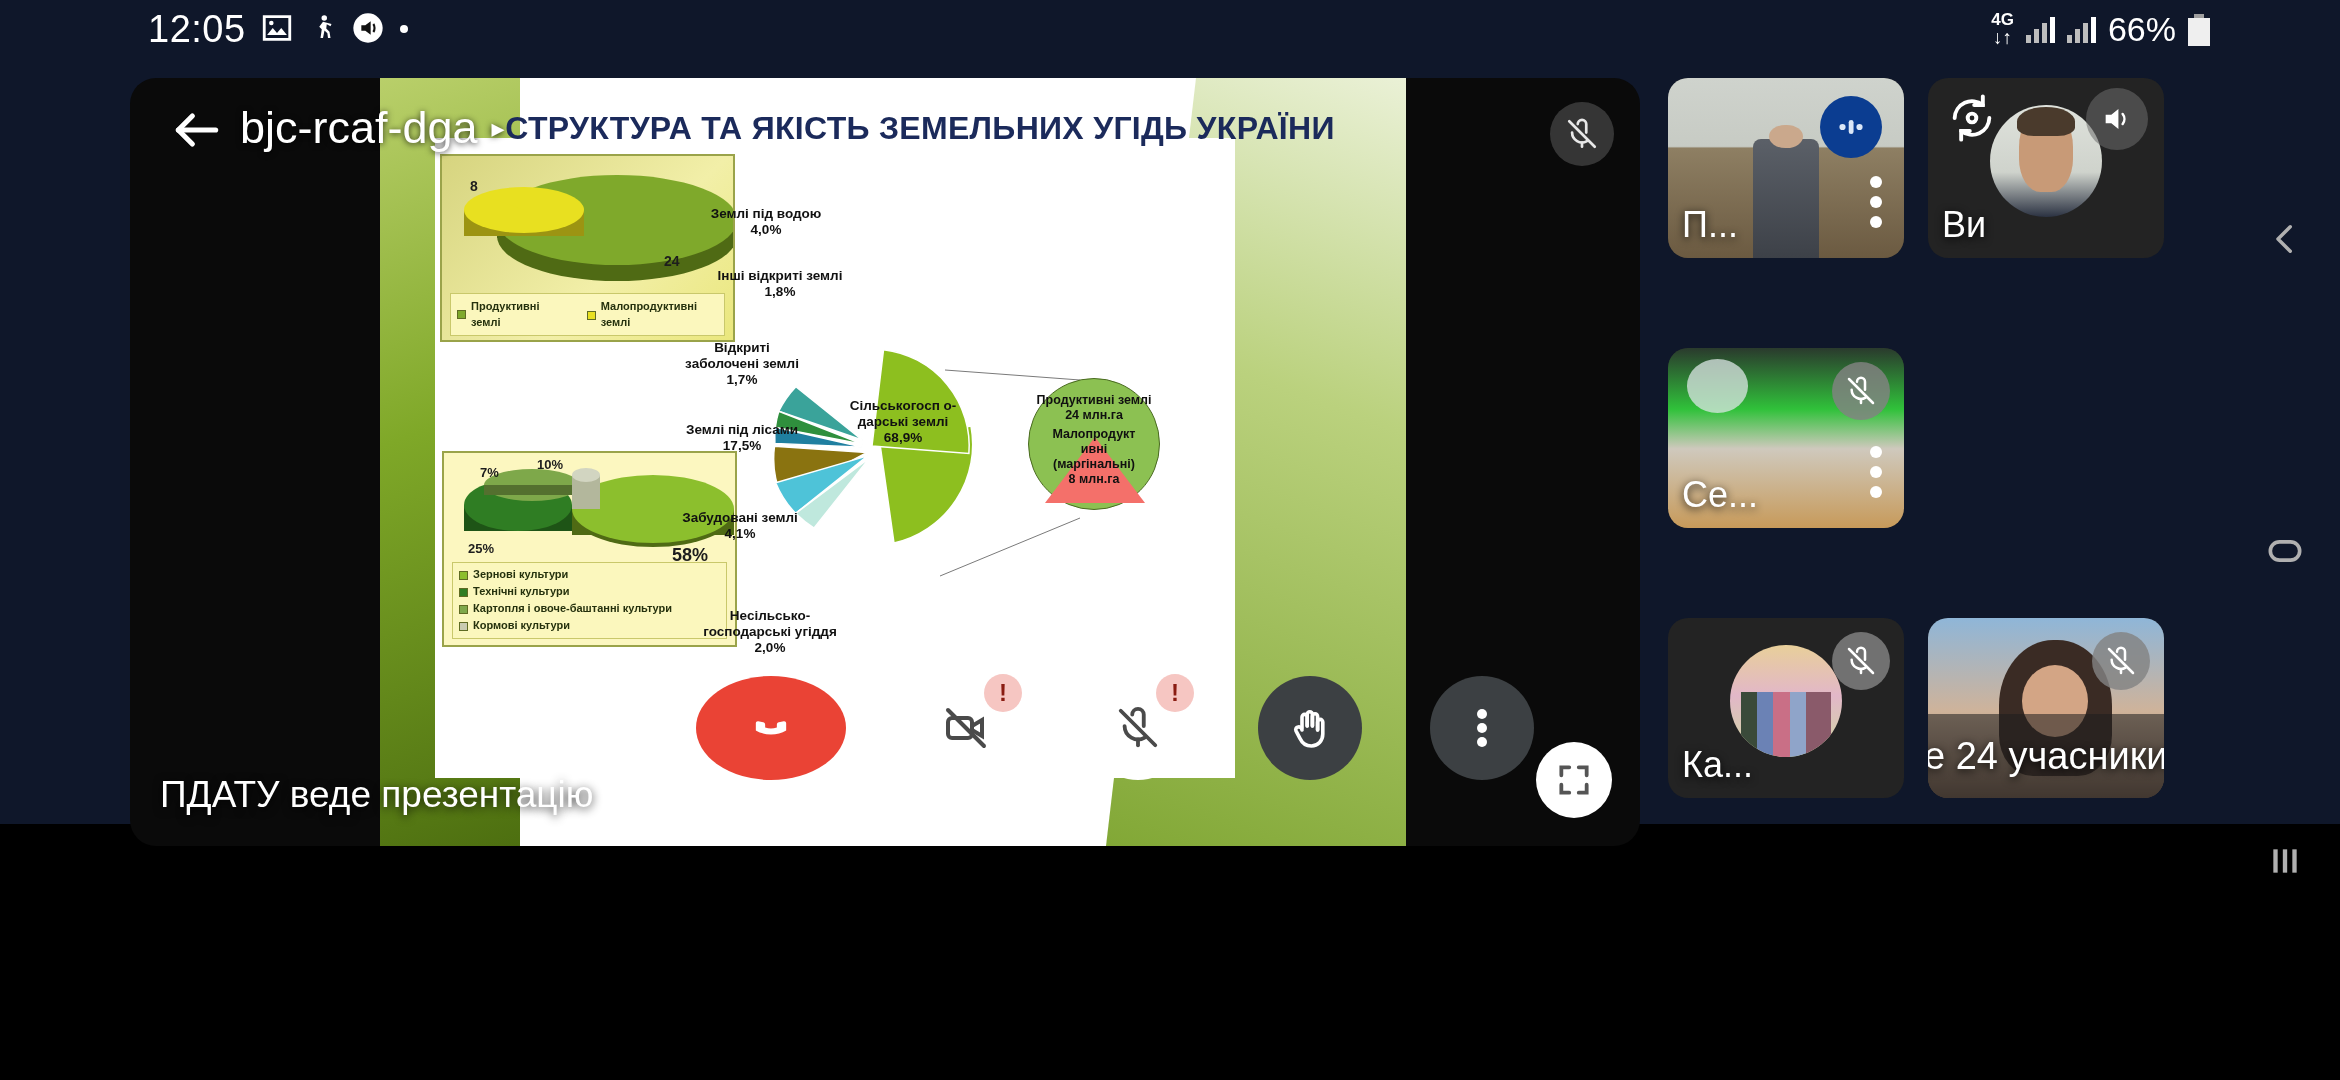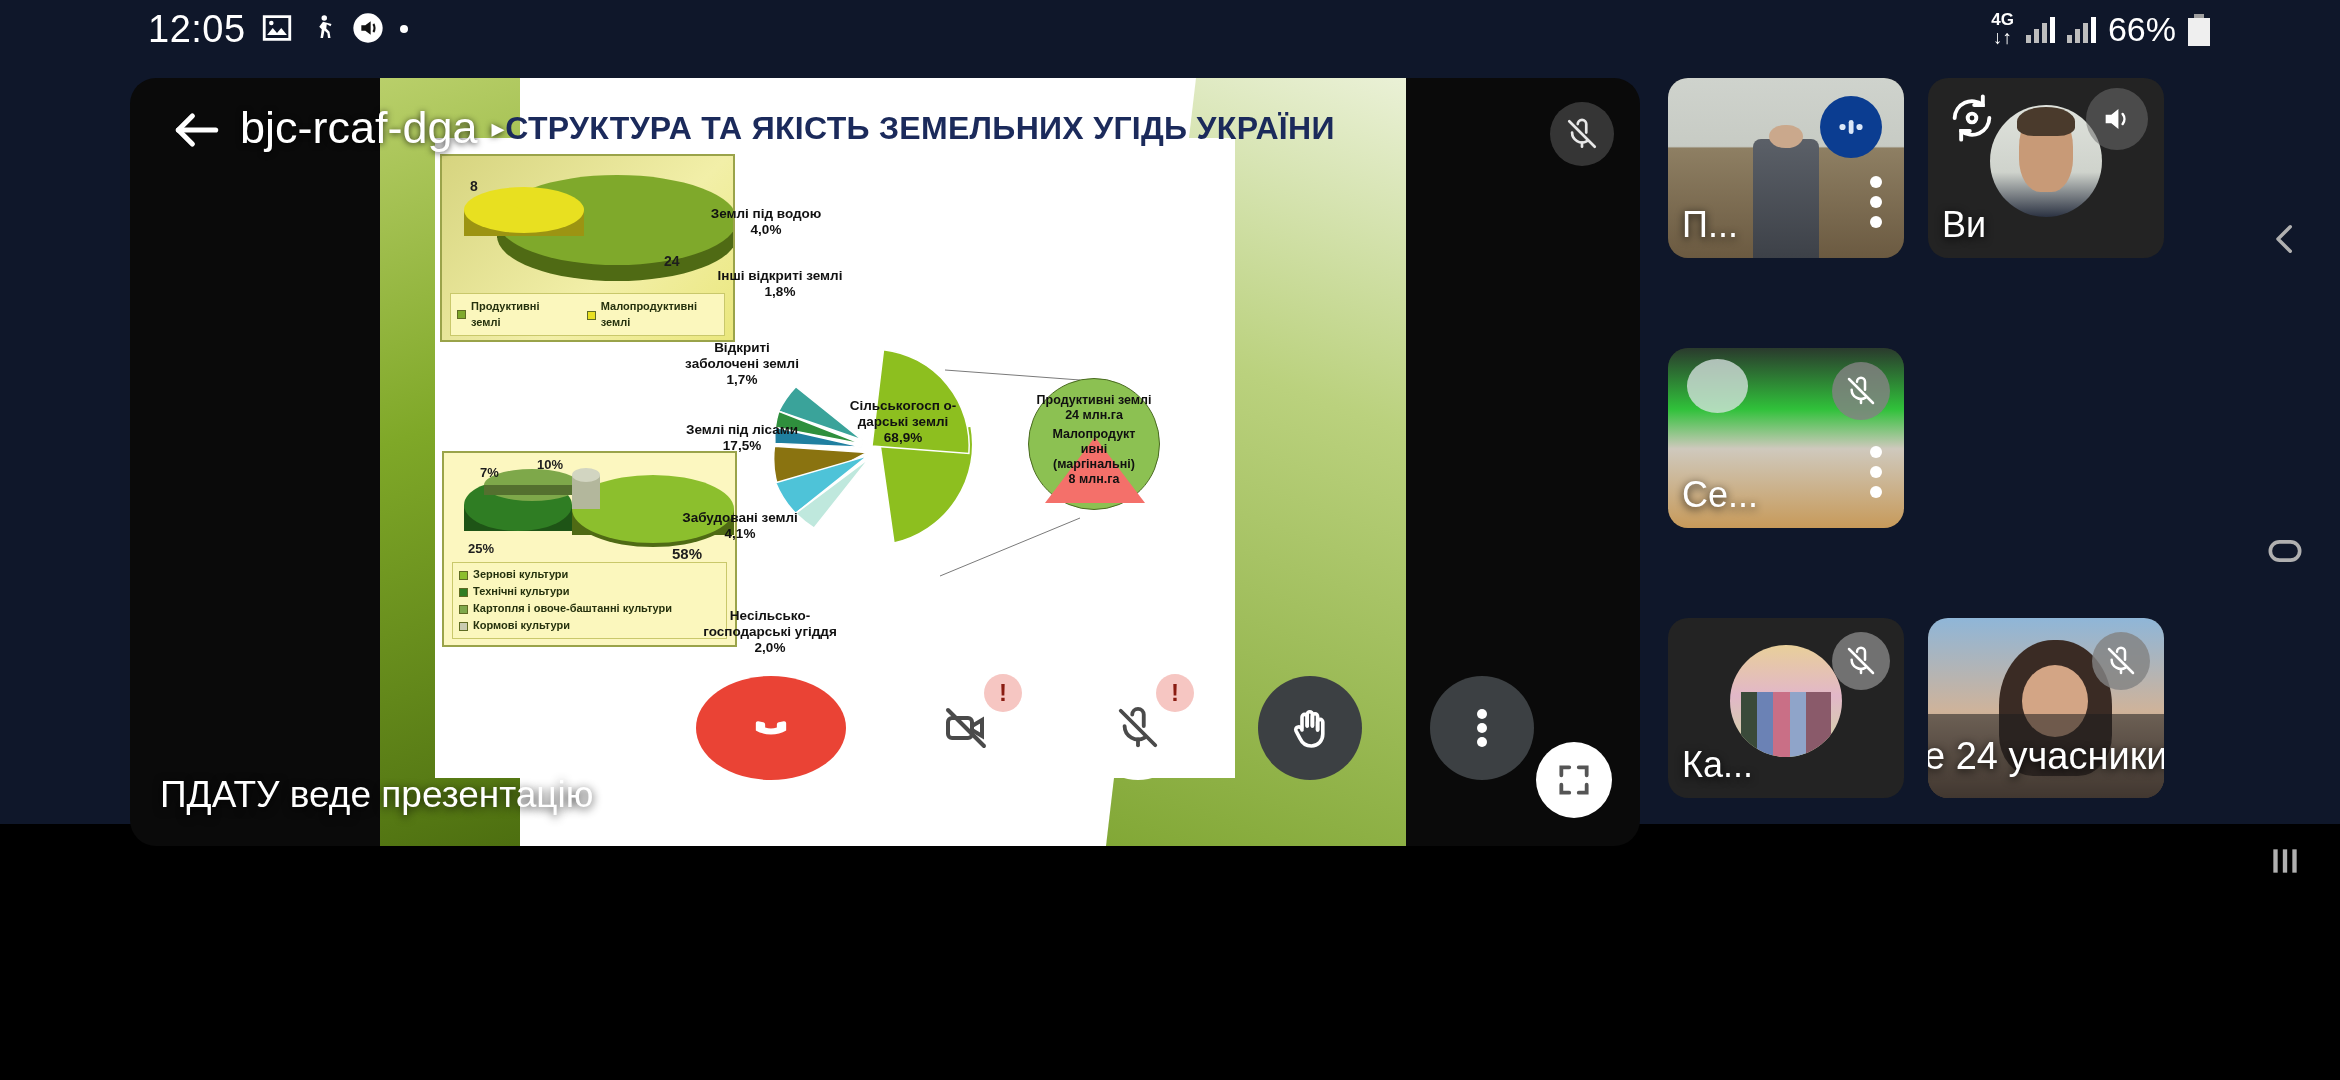--- a/index.html
+++ b/index.html
@@ -264,7 +264,7 @@
         <span class="pieval" style="left:36px; top:12px; font-size:13px;">7%</span>
         <span class="pieval" style="left:93px; top:4px; font-size:13px;">10%</span>
         <span class="pieval" style="left:24px; top:88px; font-size:13px;">25%</span>
-        <span class="pieval" style="left:228px; top:92px; font-size:15px;">58%</span>
+        <span class="pieval" style="left:228px; top:92px; font-size:18px;">58%</span>
         <div class="legendbox">
           <div class="legrow">
             <i class="sw" style="background:#8cbf2d"></i>

